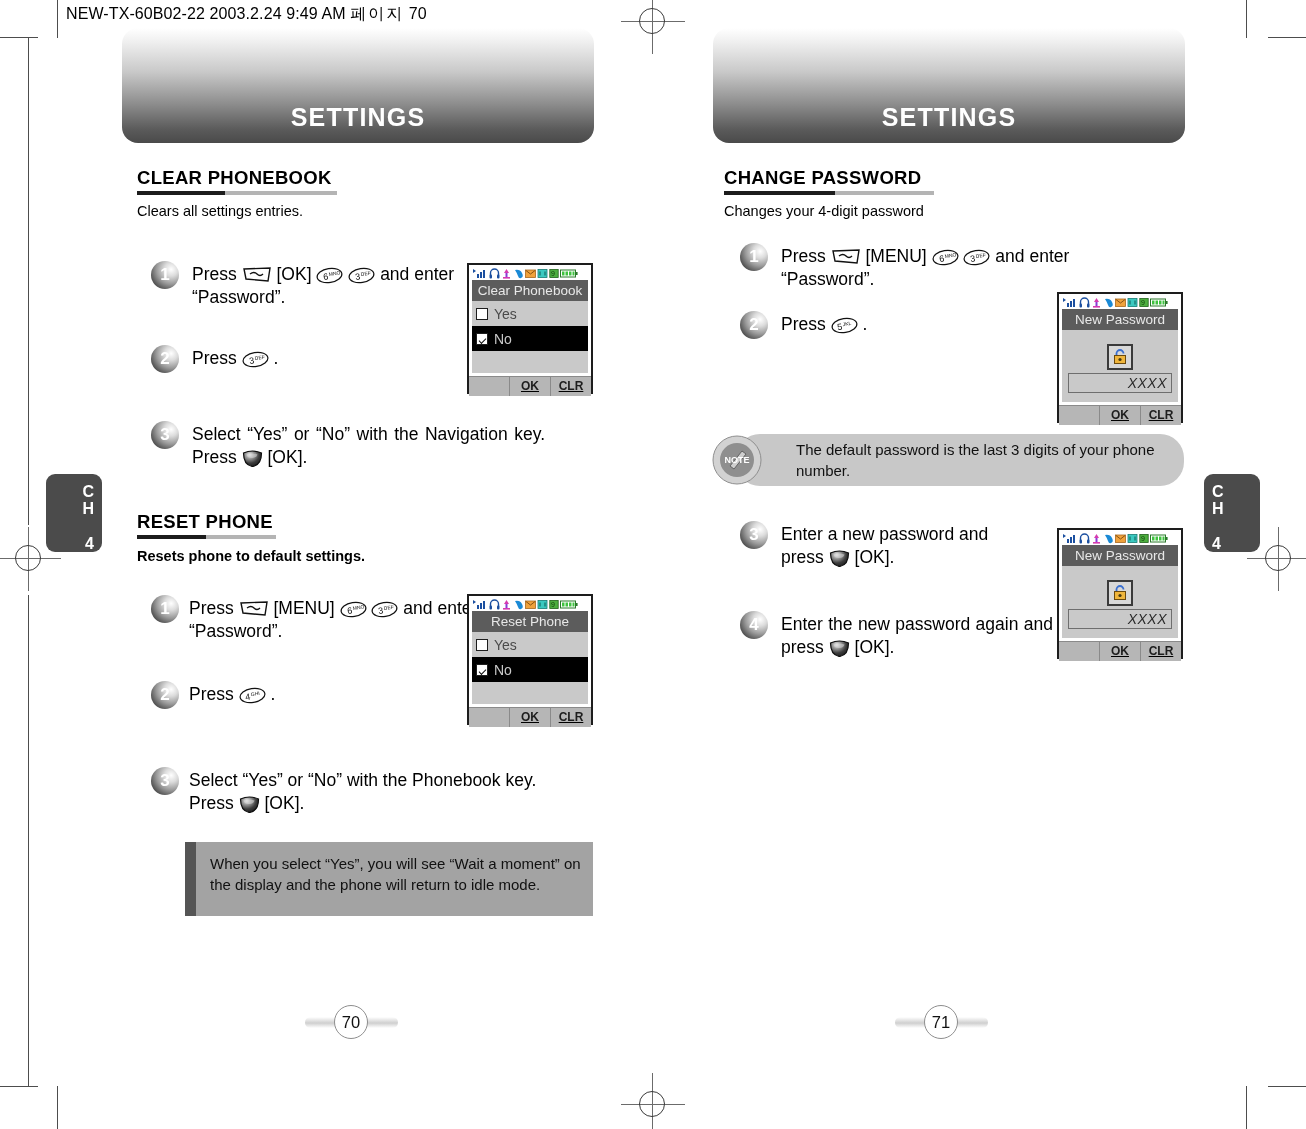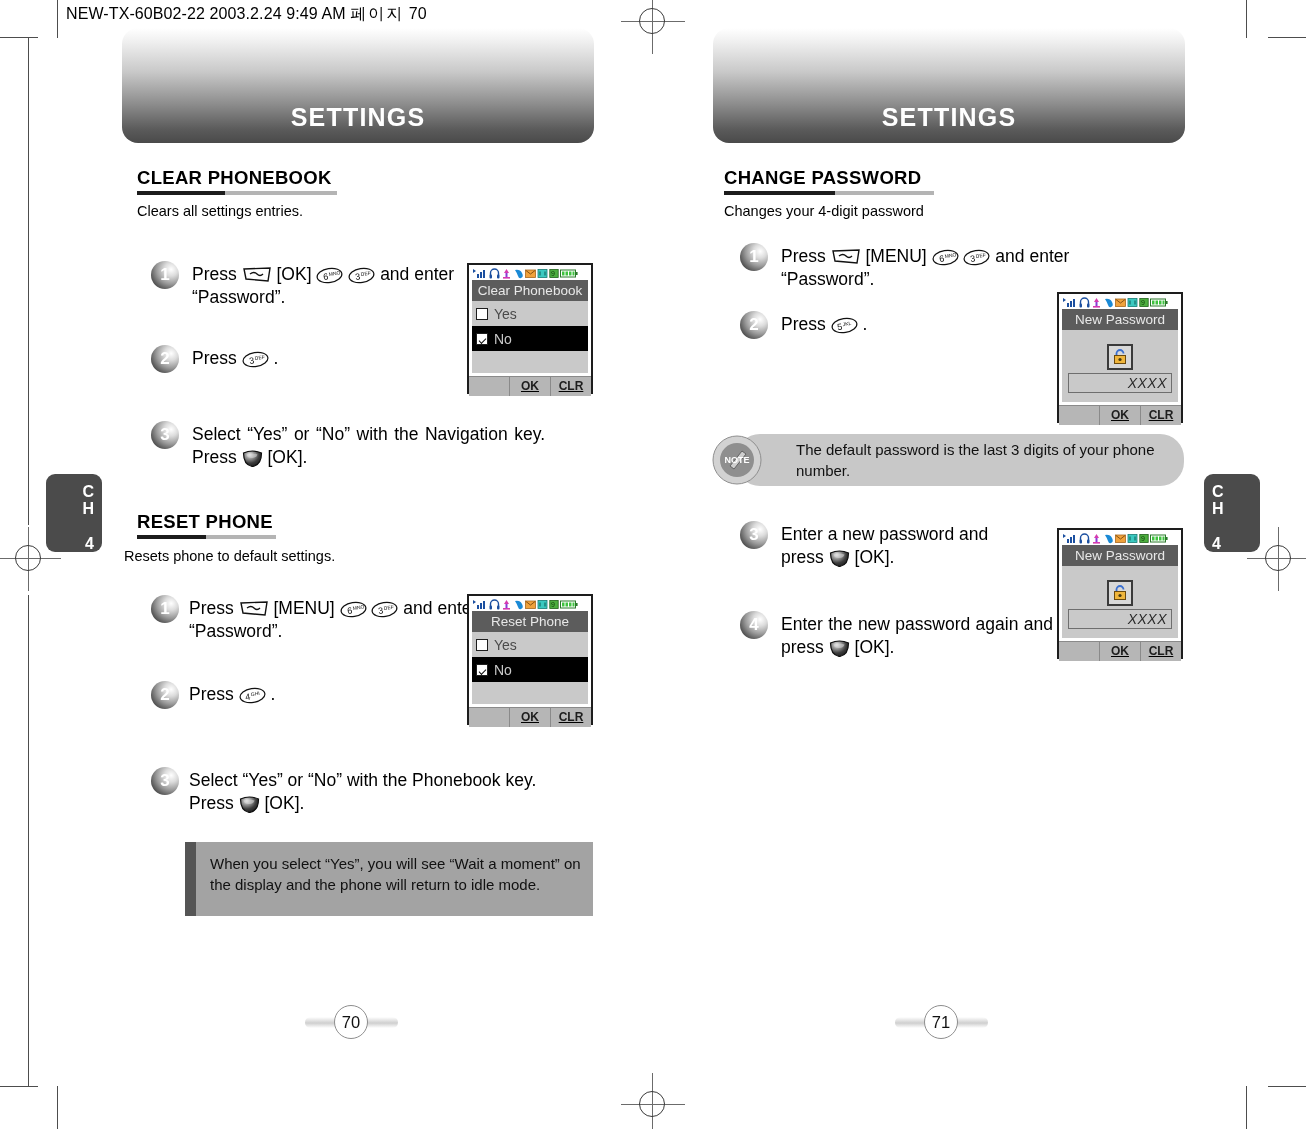--- a/index.html
+++ b/index.html
@@ -531,7 +531,7 @@
 
   <div class="sec-head" style="left:137px;top:511px;">RESET PHONE</div>
   <div class="sec-rule" style="left:137px;top:535px;width:139px;background:linear-gradient(to right,#1c1c1c 0%,#1c1c1c 50%,#b4b4b4 50%,#b4b4b4 100%);"></div>
-  <div class="sec-desc" style="left:124px;top:548px;">Resets phone to default settings.</div>
+  <div class="sec-desc" style="left:137px;top:548px;font-weight:bold;">Resets phone to default settings.</div>
 
   <div class="step" style="left:151px;top:595px;width:330px;">
     <div class="step-num">1</div>

